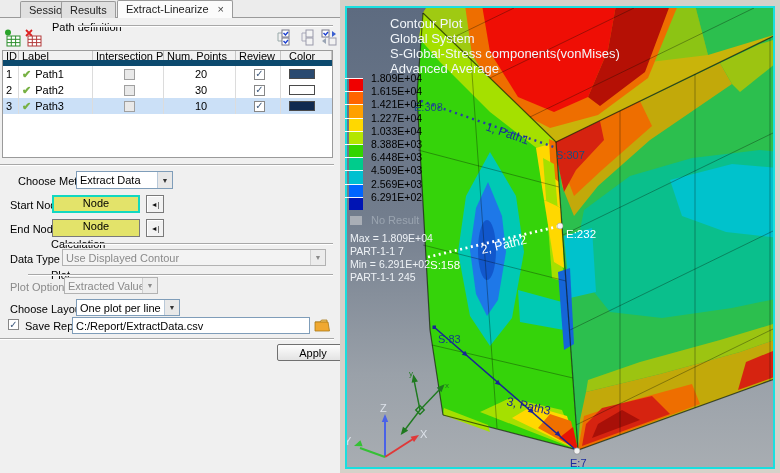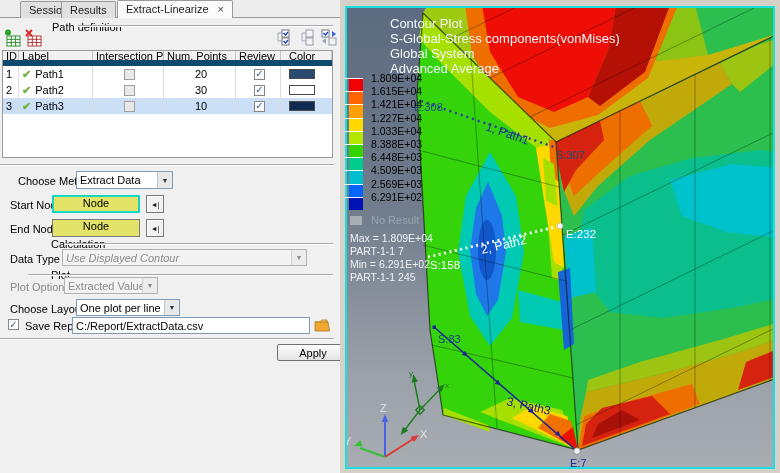--- a/index.html
+++ b/index.html
@@ -393,8 +393,8 @@
 
       <div id="legend">
         <div class="lg-line">Contour Plot</div>
+        <div class="lg-line">Global System</div>
         <div class="lg-line">S-Global-Stress components(vonMises)</div>
-        <div class="lg-line">Global System</div>
         <div class="lg-line">Advanced Average</div>
       </div>
 

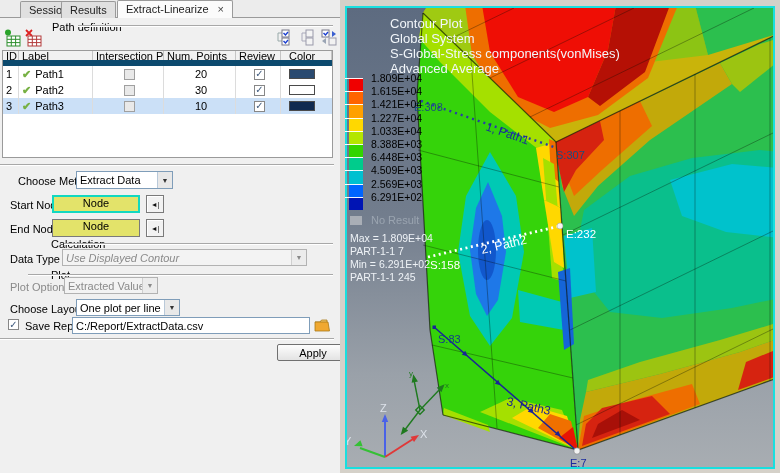--- a/index.html
+++ b/index.html
@@ -230,7 +230,7 @@
     <div class="group-label" style="left:3px; top:238px;text-align:right;">Calculation</div>
     <div class="etch" style="left:64px; top:243px; width:269px;"></div>
     <div class="lbl" style="left:10px; top:253px;">Data Type</div>
-    <div class="combo dis" style="left:62px; top:249px; width:245px; height:17px;font-style:italic;">
+    <div class="combo dis" style="left:62px; top:249px; width:264px; height:17px;">
       <span class="txt">Use Displayed Contour</span>
       <span class="arr">▼</span>
     </div>

